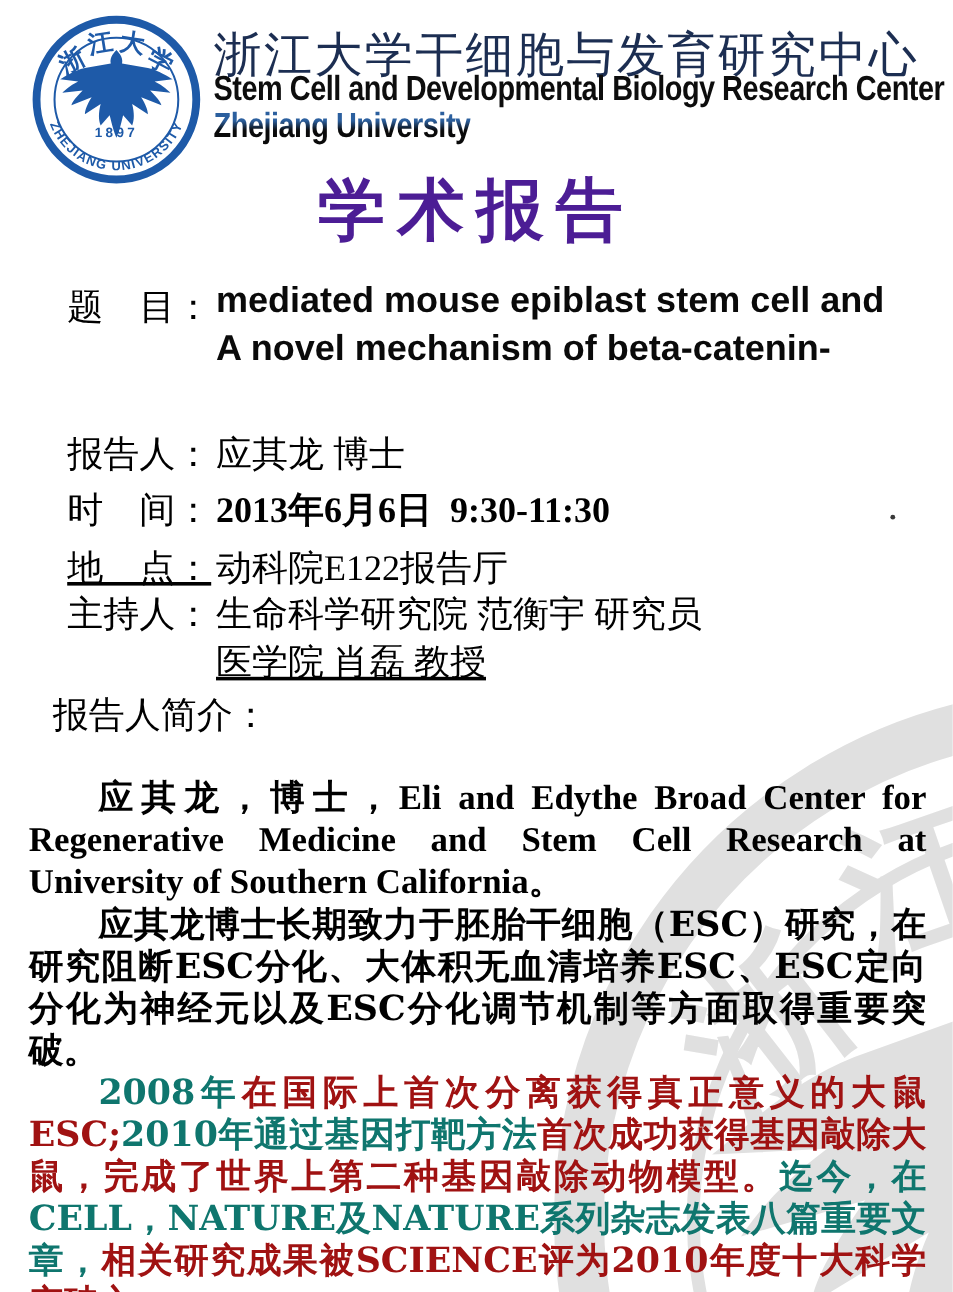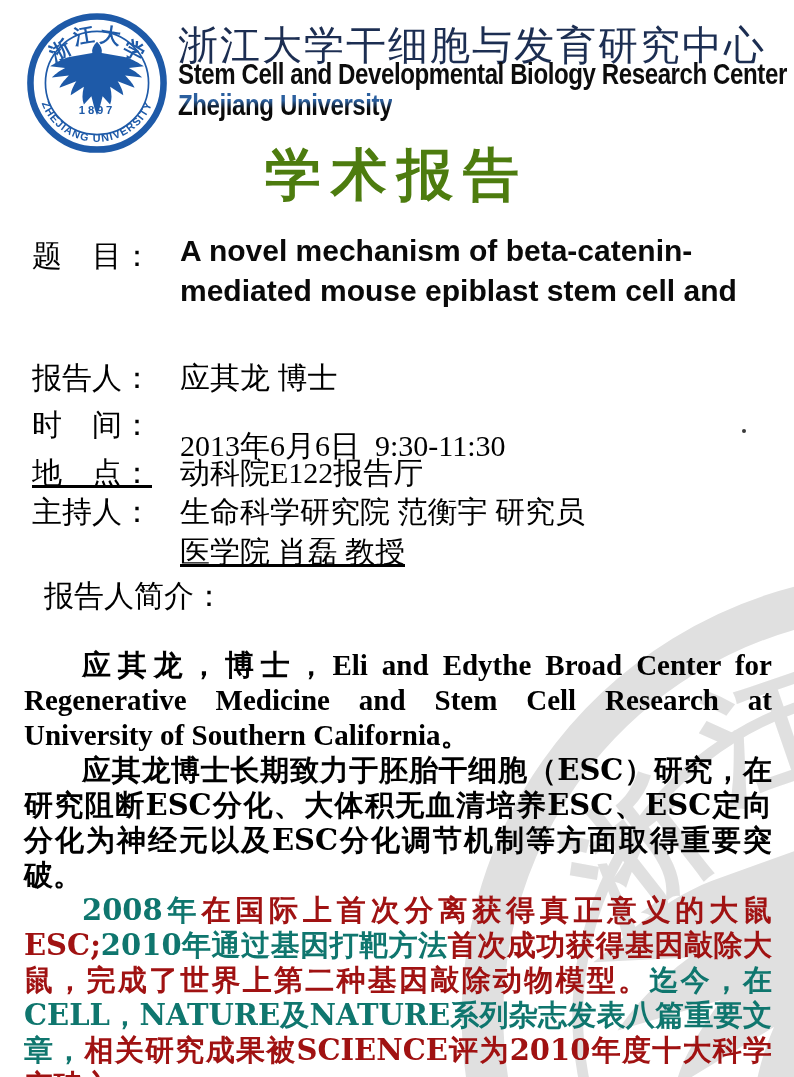--- a/index.html
+++ b/index.html
@@ -37,7 +37,7 @@
 
   .main-title {
     position:absolute; left:0; top:138px; width:100%; text-align:center;
-    font-size:56px; font-weight:bold; color:#4d7c0f; letter-spacing:10px;
+    font-size:56px; font-weight:bold; color:#4c1d95; letter-spacing:10px;
   }
 
   

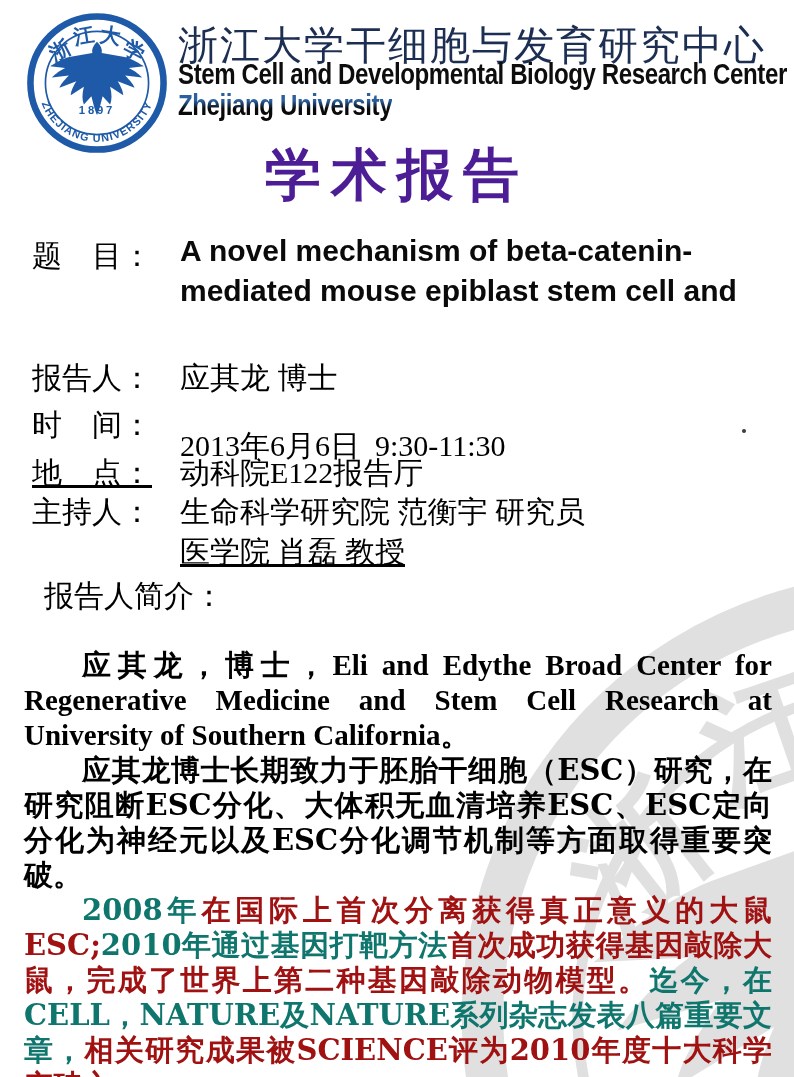--- a/index.html
+++ b/index.html
@@ -42,7 +42,7 @@
 
   
   .info-label {
-    position:absolute; left:32px; font-size:30px; color:#000; white-space:pre-wrap;
+    position:absolute; left:56px; font-size:30px; color:#000; white-space:pre-wrap;
   }
   .info-value {
     position:absolute; left:180px; font-size:30px; color:#000; white-space:pre-wrap;

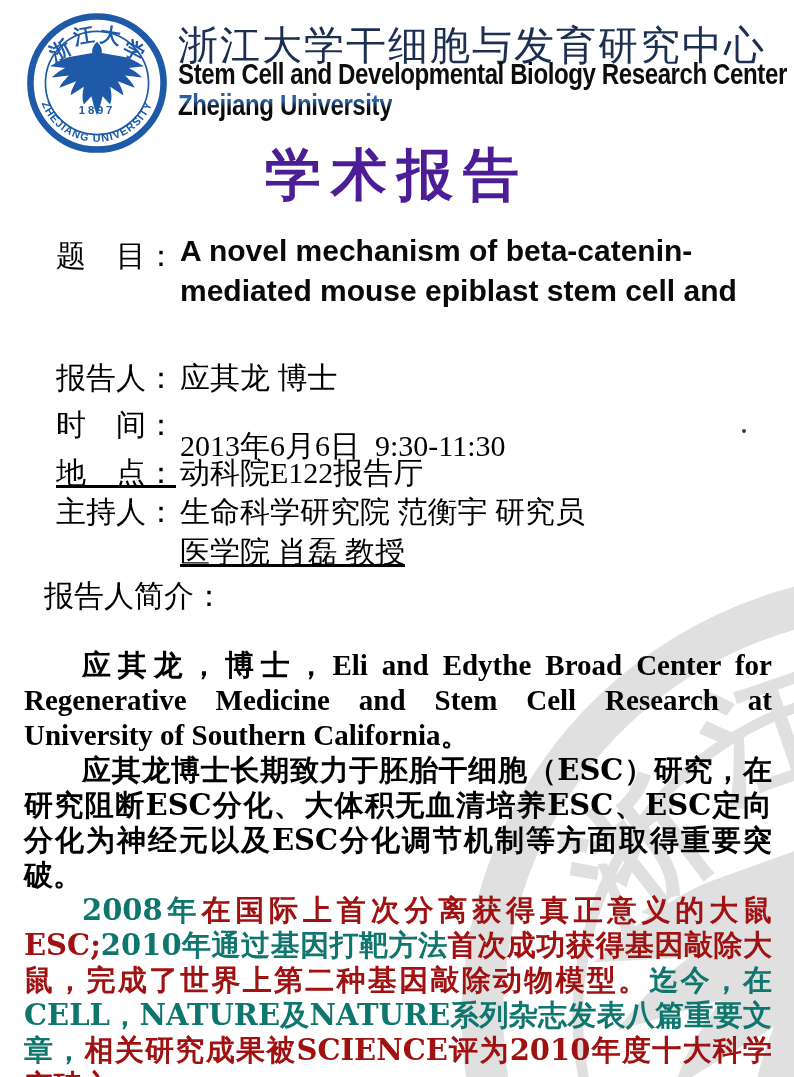--- a/index.html
+++ b/index.html
@@ -113,8 +113,8 @@
 
     <div class="info-label" style="top:236px;">题　目：</div>
     <div class="topic-text">
+      <div>mediated mouse epiblast stem cell and</div>
       <div>A novel mechanism of beta-catenin-</div>
-      <div>mediated mouse epiblast stem cell and</div>
     </div>
 
     <div class="info-label" style="top:358px;">报告人：</div>

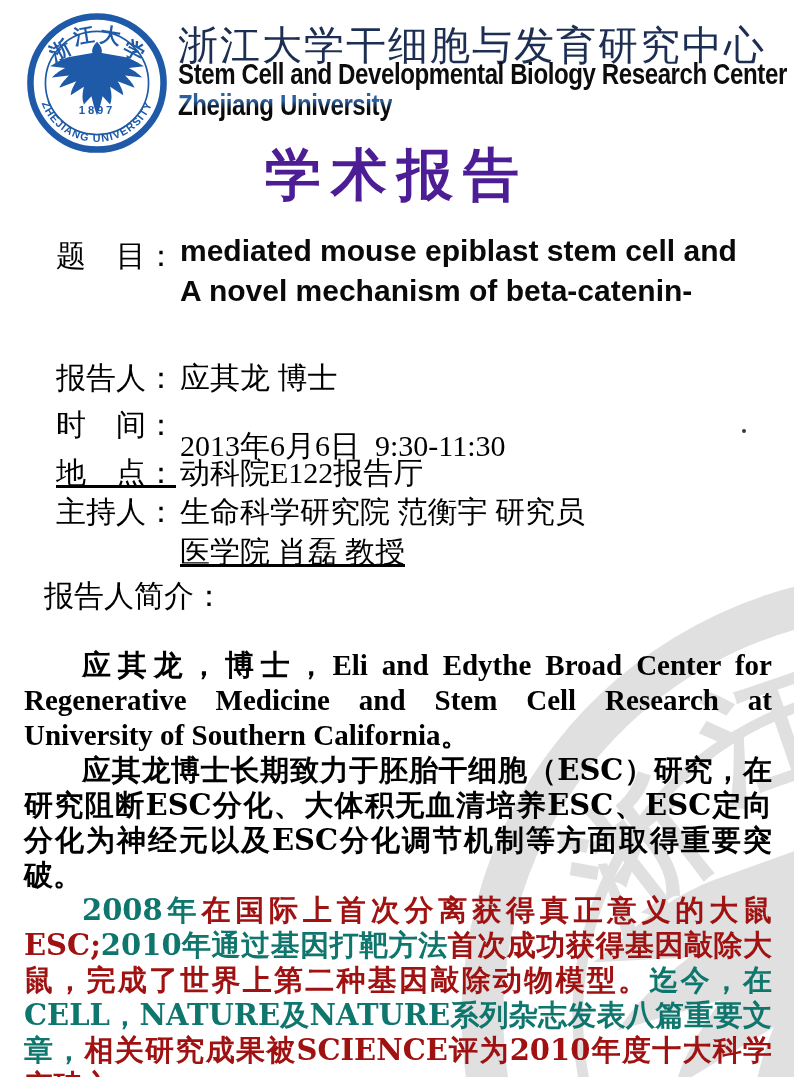--- a/index.html
+++ b/index.html
@@ -121,7 +121,7 @@
     <div class="info-value" style="top:358px;">应其龙 博士</div>
 
     <div class="info-label" style="top:405px;">时　间：</div>
-    <div class="info-value" style="top:426px;">2013年6月6日  9:30-11:30</div>
+    <div class="info-value" style="top:405px;font-weight:bold;">2013年6月6日  9:30-11:30</div>
     <div class="stray-dot"></div>
 
     <div class="info-label" style="top:453px;text-decoration:underline;">地　点：</div>

